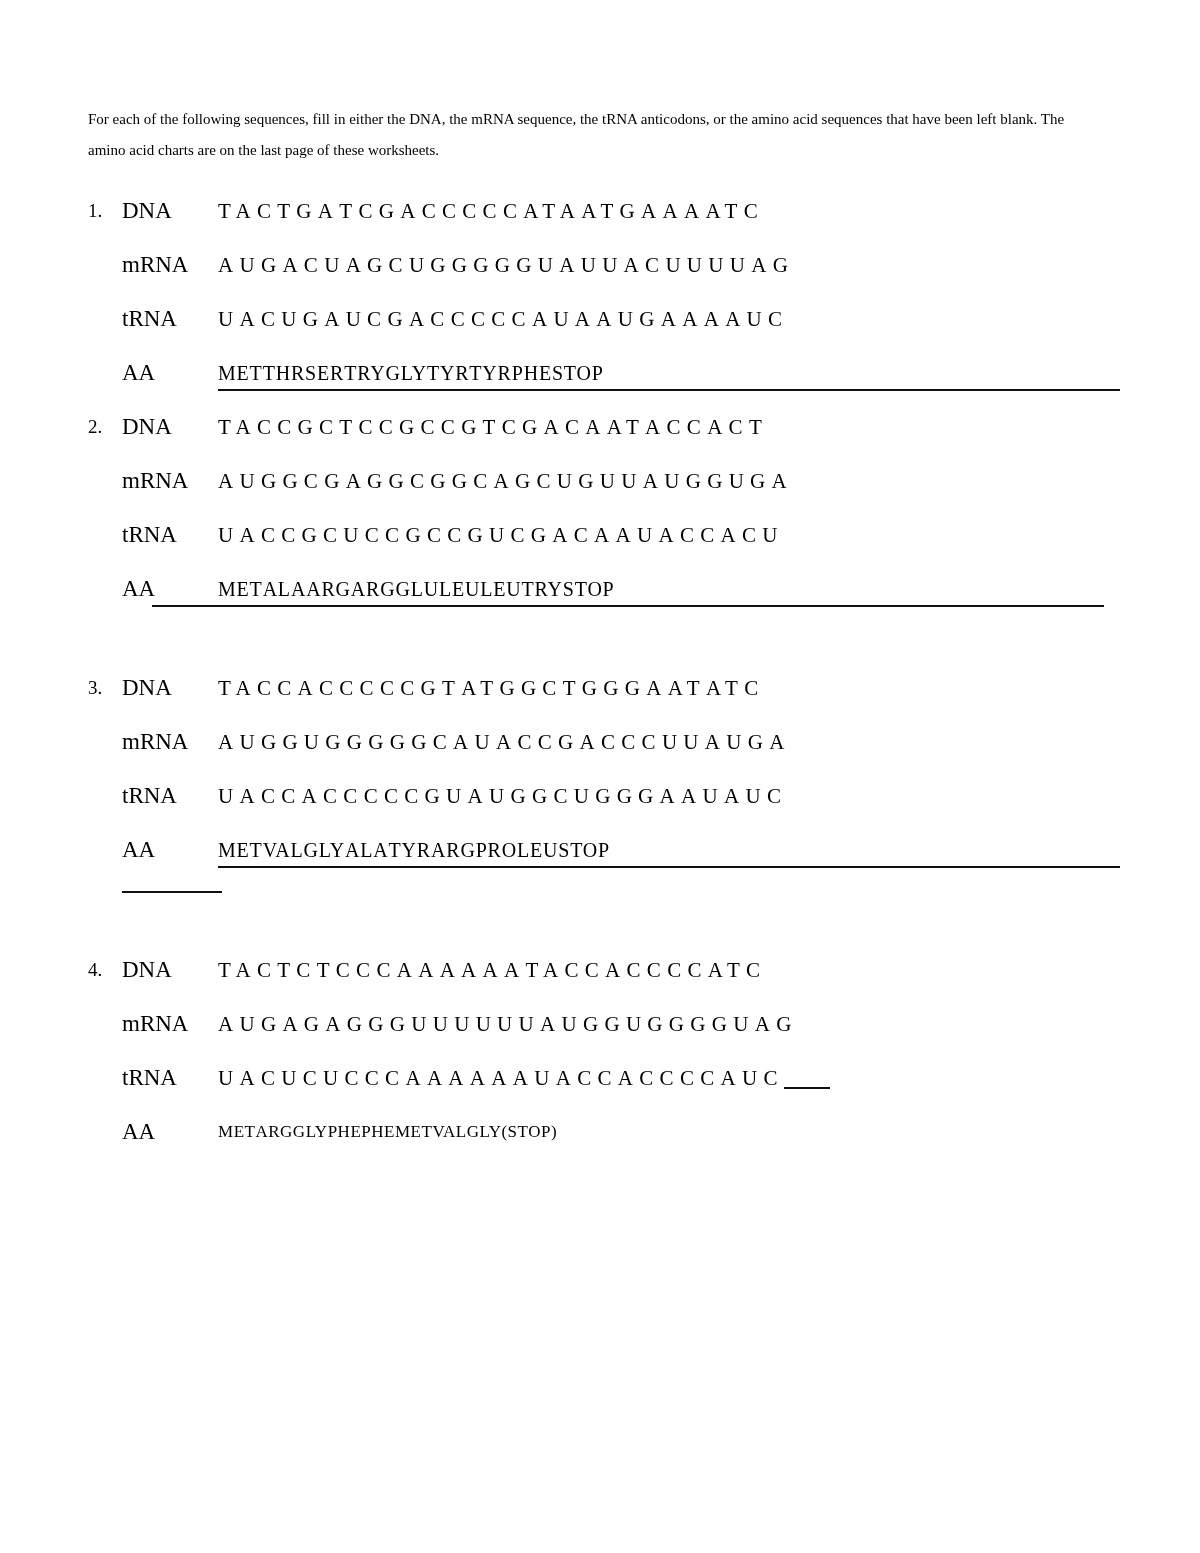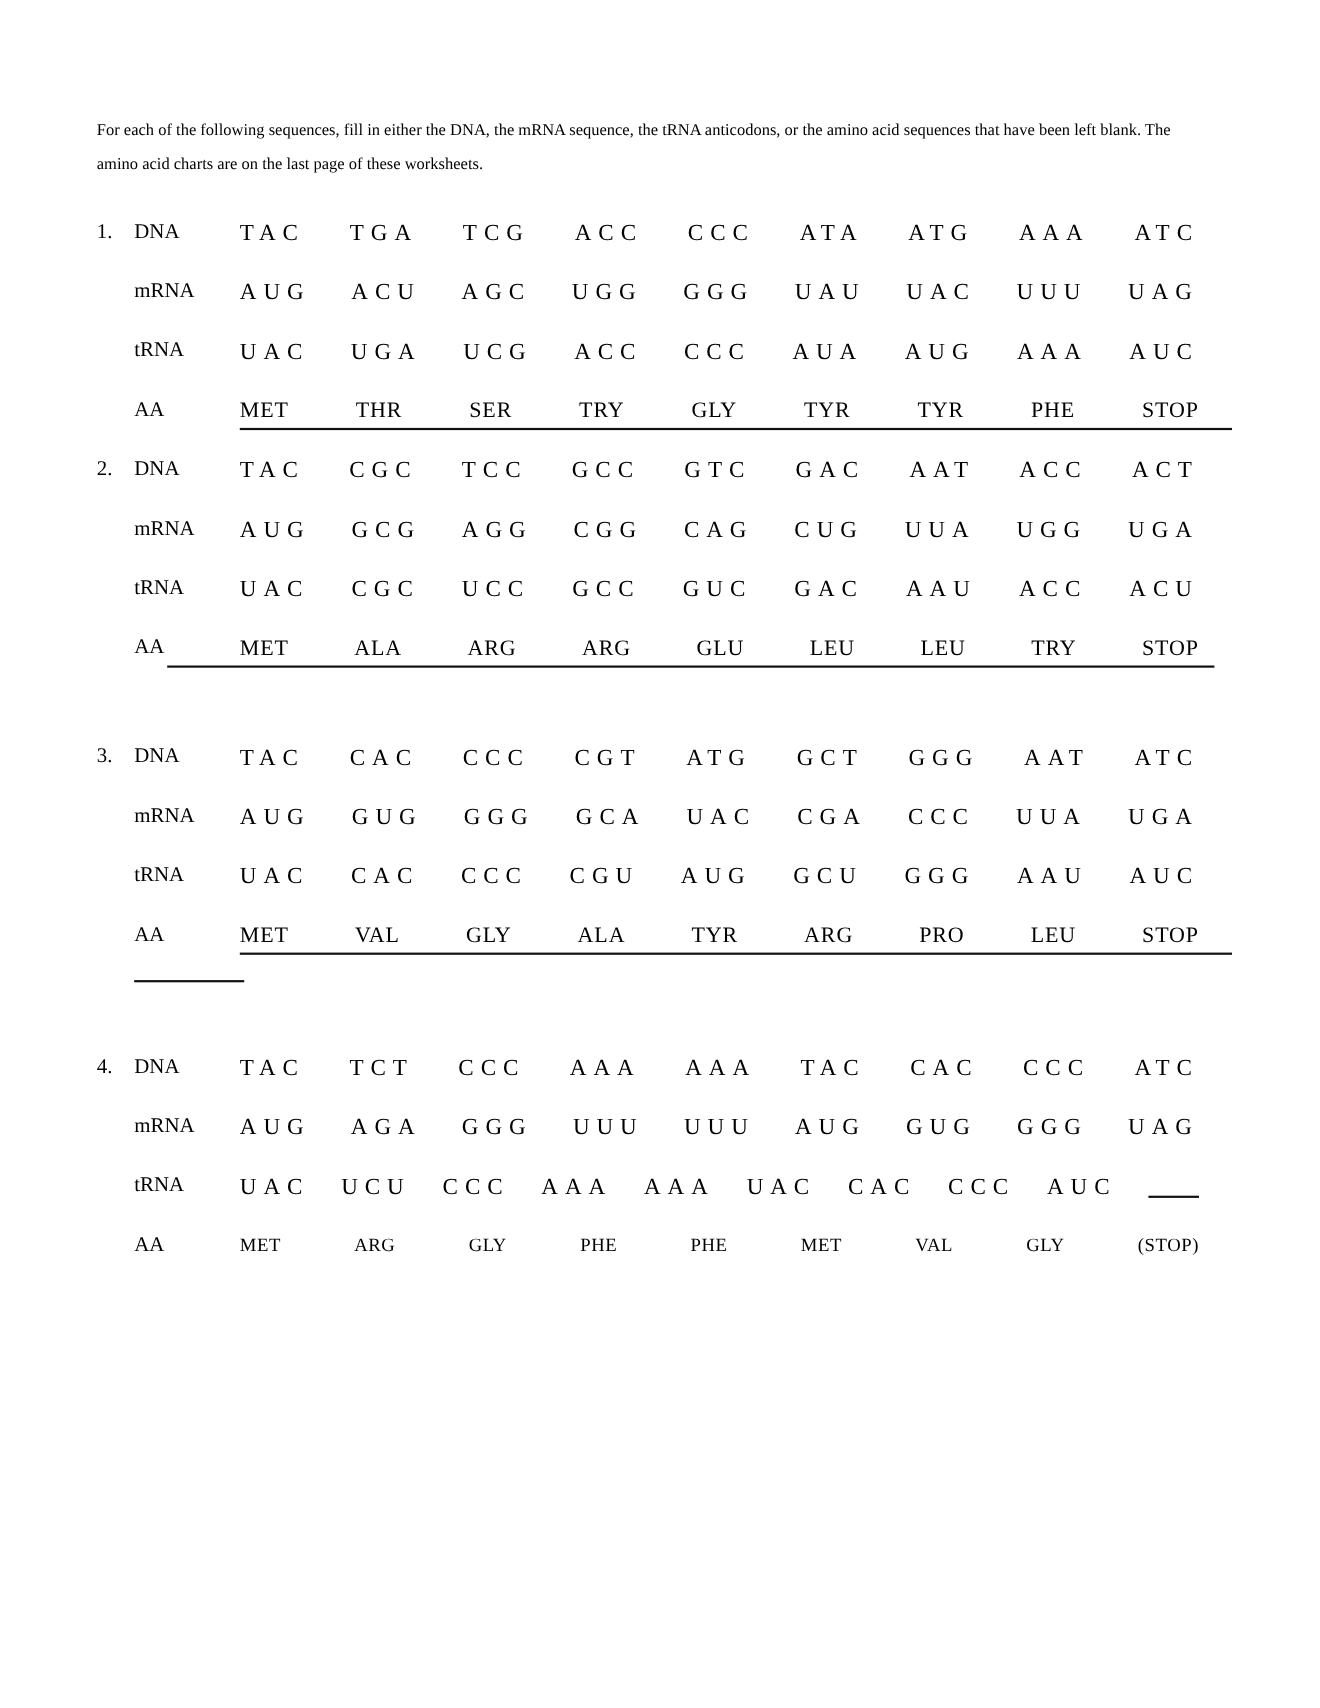--- a/index.html
+++ b/index.html
@@ -39,7 +39,7 @@
   .label {
     width: 96px;
     flex: 0 0 96px;
-    font-size: 19px;
+    font-size: 23px;
   }
   .codons {
     flex: 1 1 auto;

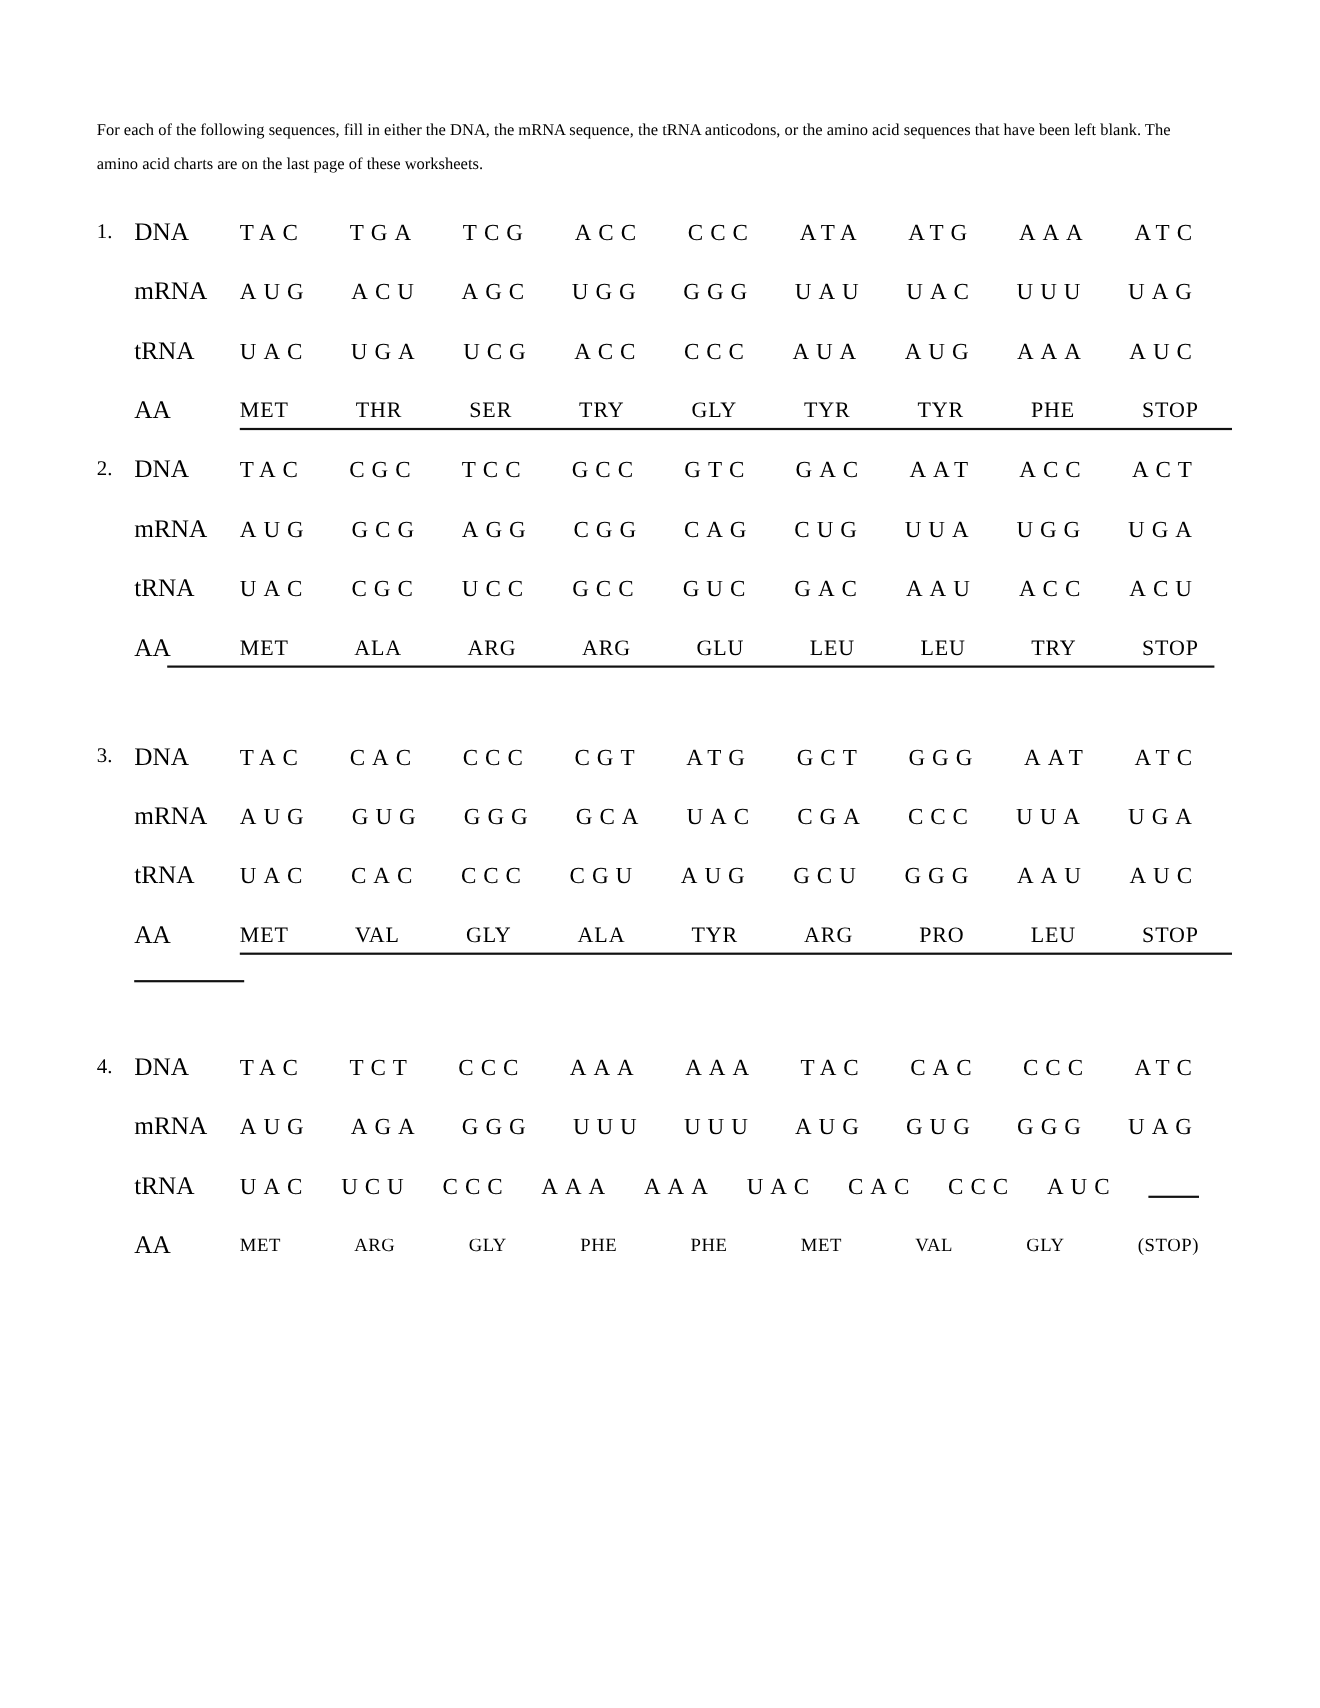--- a/index.html
+++ b/index.html
@@ -44,7 +44,6 @@
   .codons {
     flex: 1 1 auto;
     display: flex;
-    justify-content: space-between;
     margin-right: 30px;
   }
   .codon {

